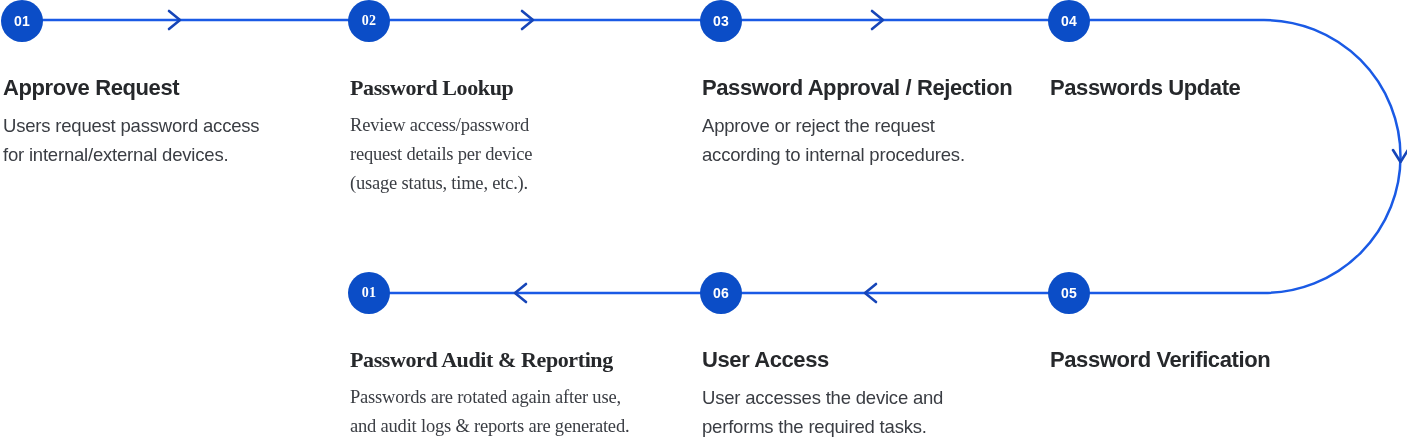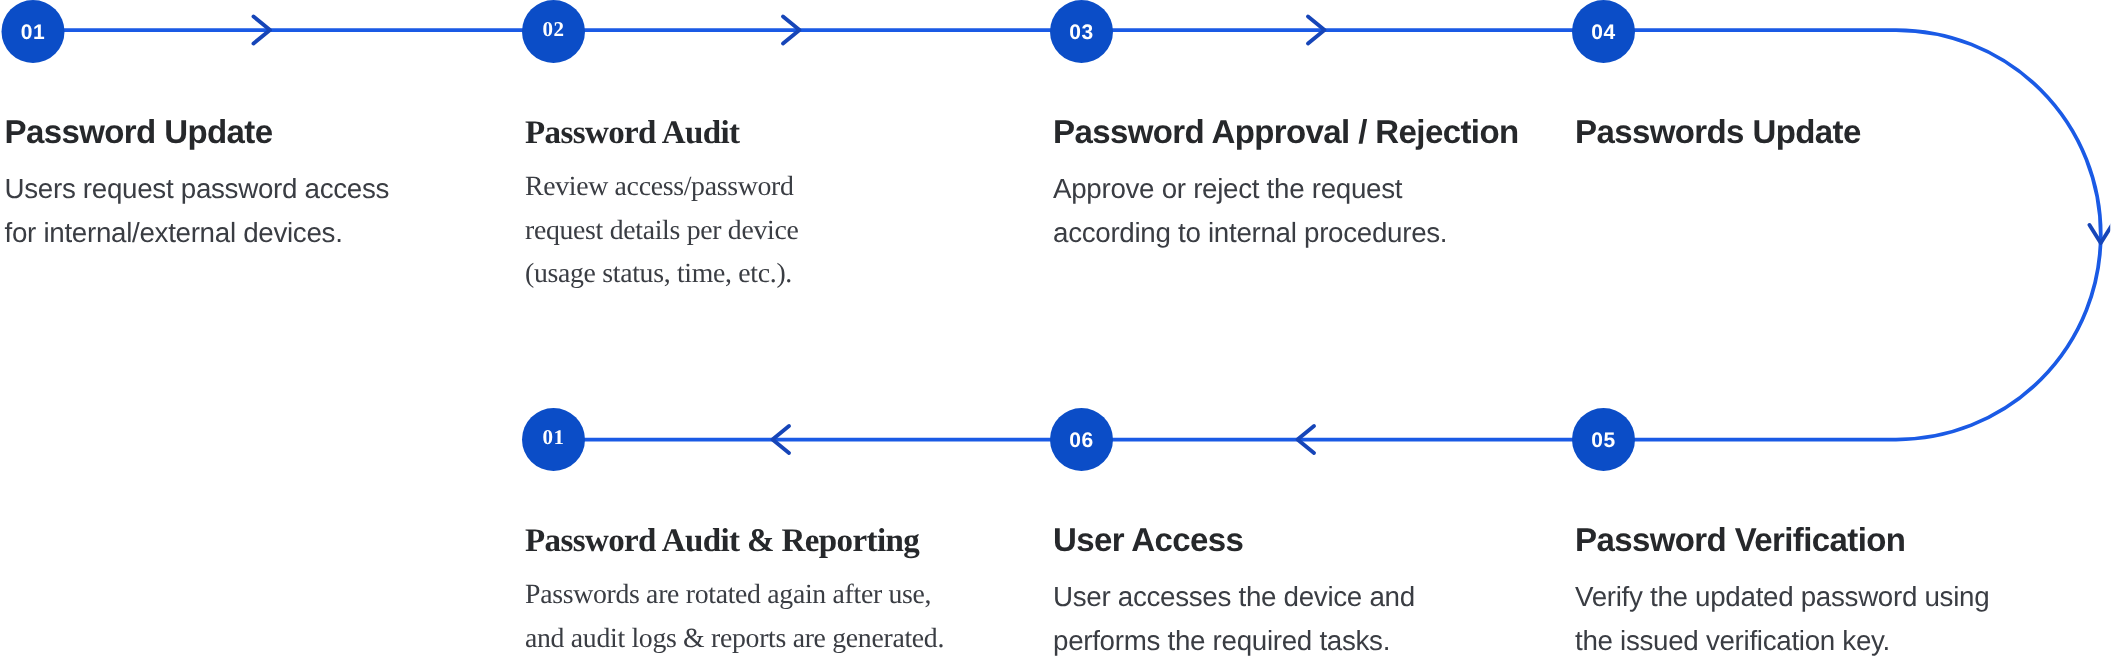--- a/index.html
+++ b/index.html
@@ -99,7 +99,7 @@
 
   <div class="step row-top pos-c1">
     <div class="num-circle">01</div>
-    <div class="step-title">Password Update</div>
+    <div class="step-title">Approve Request</div>
     <div class="step-desc">Users request password access
 for internal/external devices.</div>
   </div>

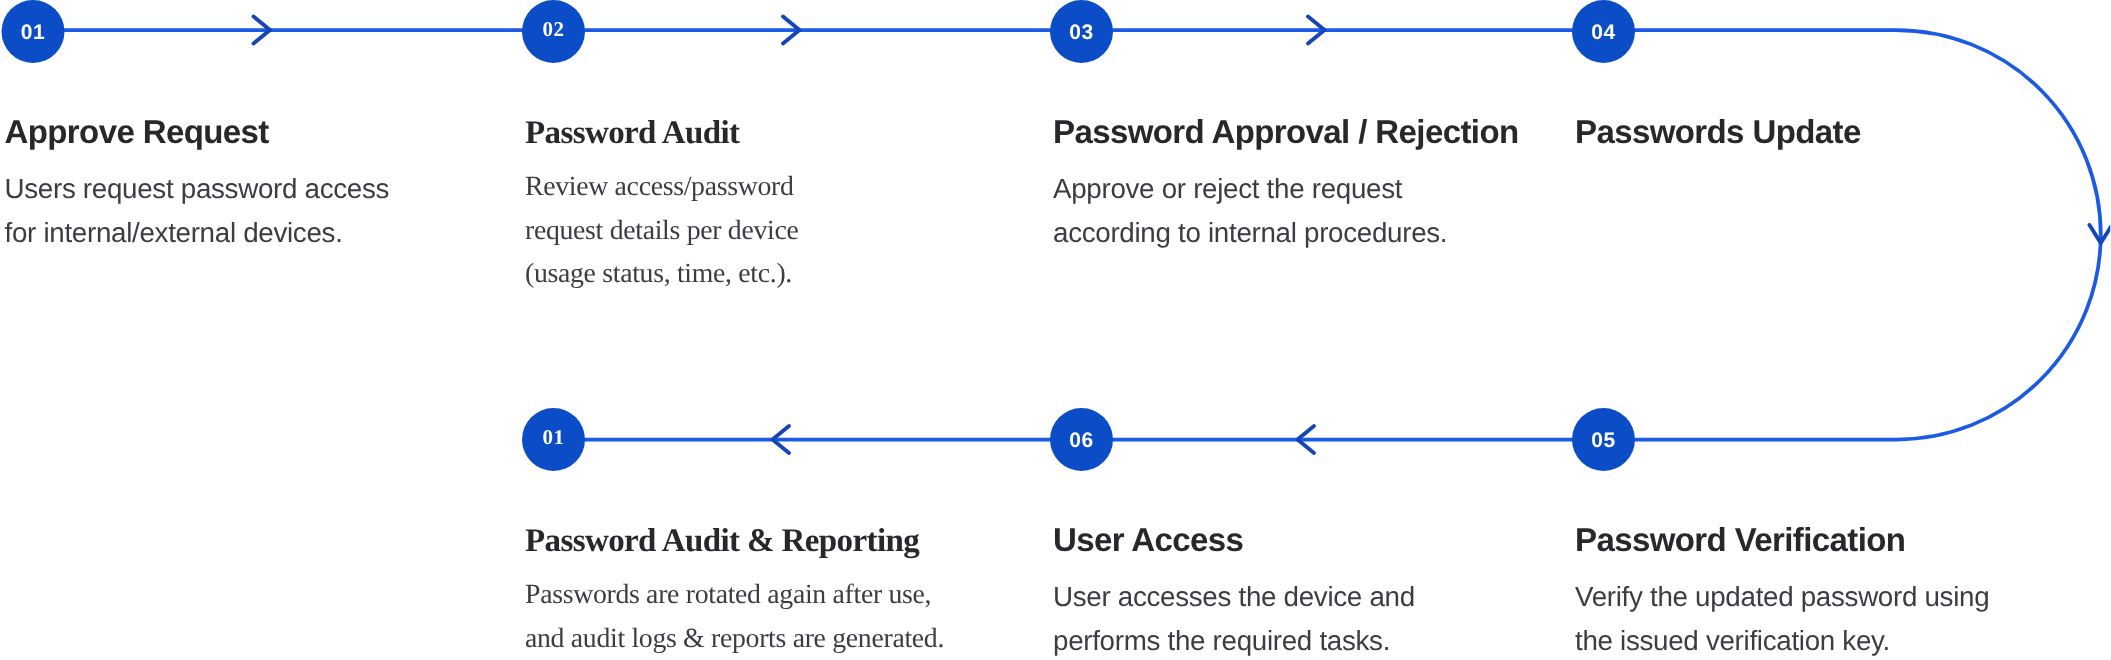--- a/index.html
+++ b/index.html
@@ -106,7 +106,7 @@
 
   <div class="step row-top pos-c2">
     <div class="num-circle">02</div>
-    <div class="step-title">Password Audit</div>
+    <div class="step-title">Password Lookup</div>
     <div class="step-desc">Review access/password
 request details per device
 (usage status, time, etc.).</div>

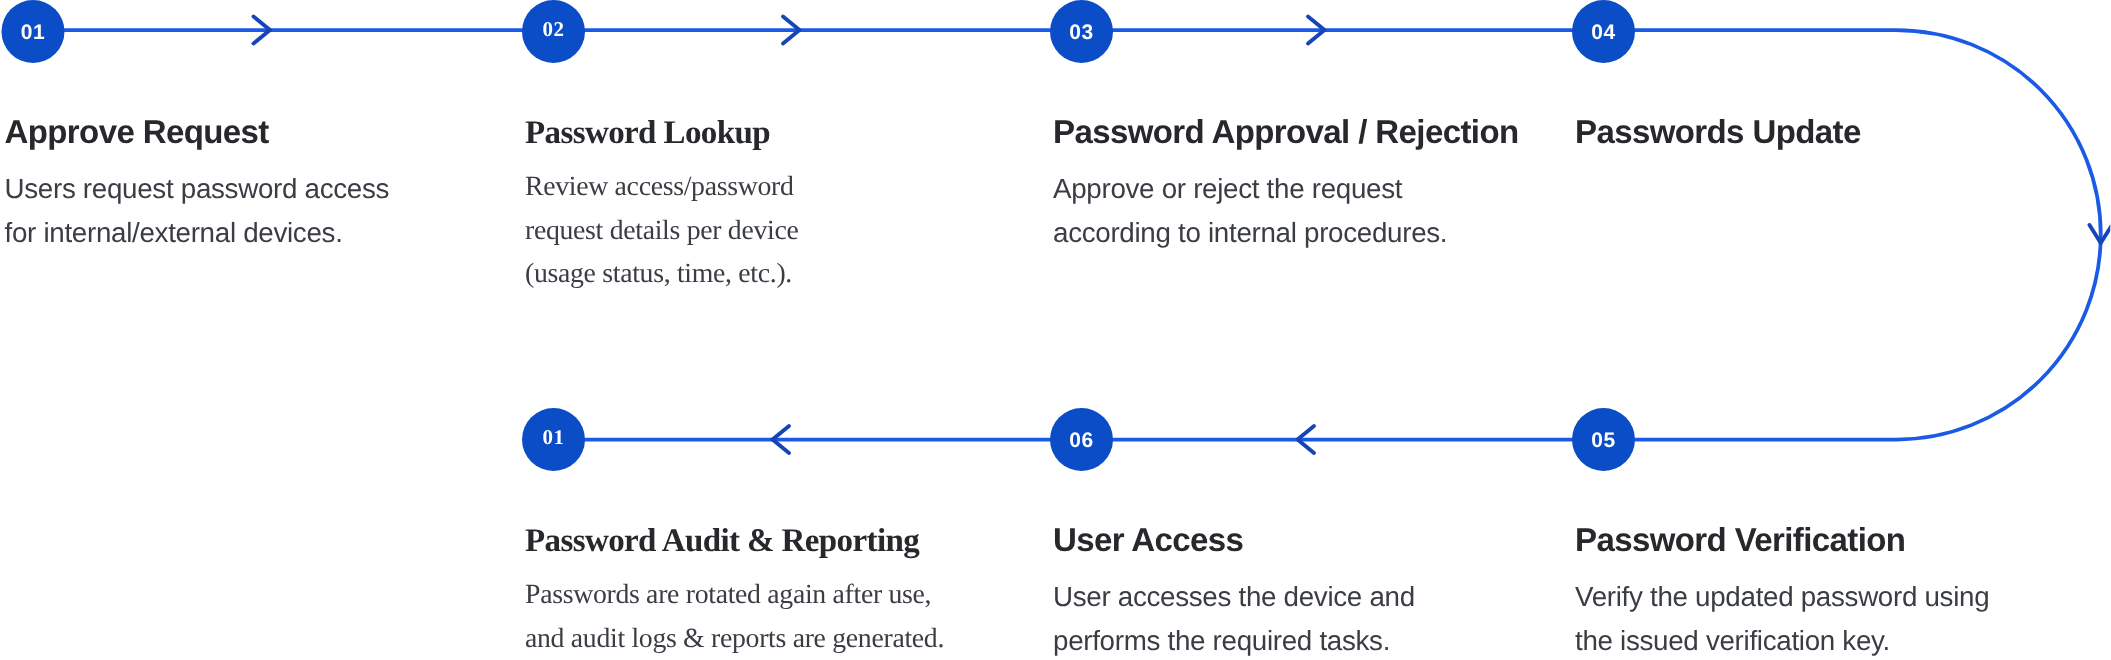--- a/index.html
+++ b/index.html
@@ -127,8 +127,6 @@
   <div class="step row-bottom pos-c4">
     <div class="num-circle">05</div>
     <div class="step-title">Password Verification</div>
-    <div class="step-desc">Verify the updated password using
-the issued verification key.</div>
   </div>
 
   <div class="step row-bottom pos-c3">

